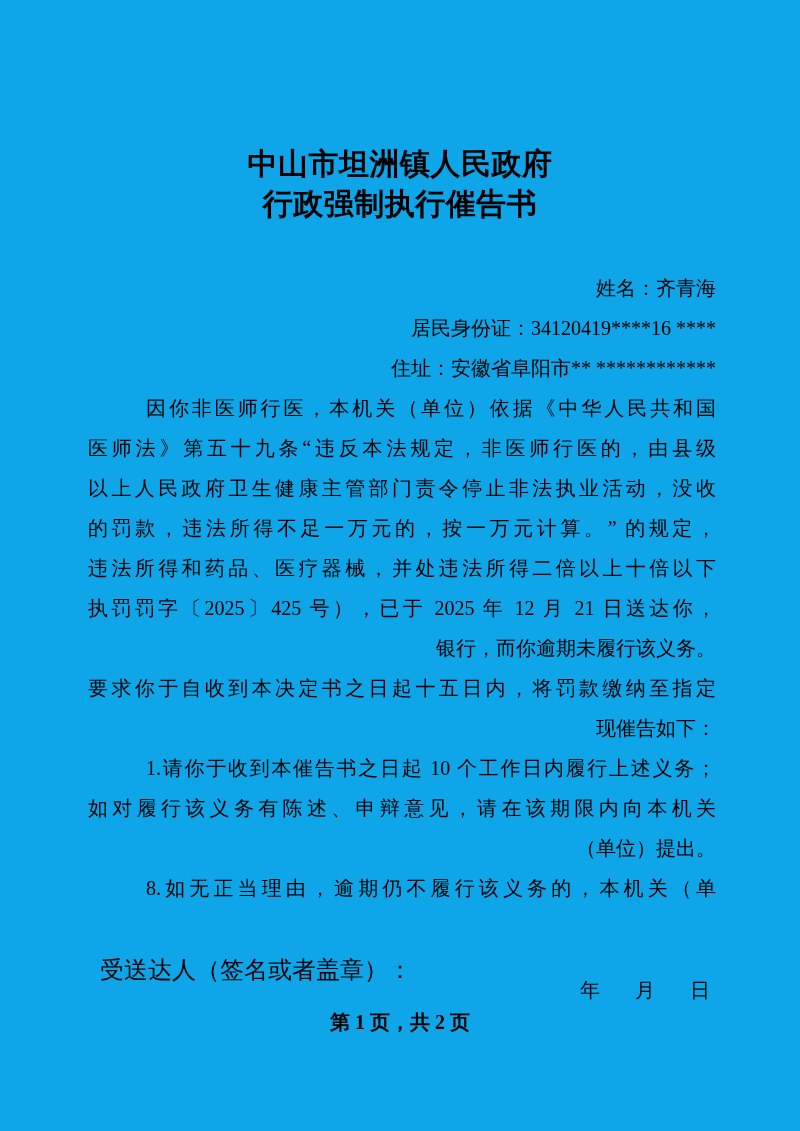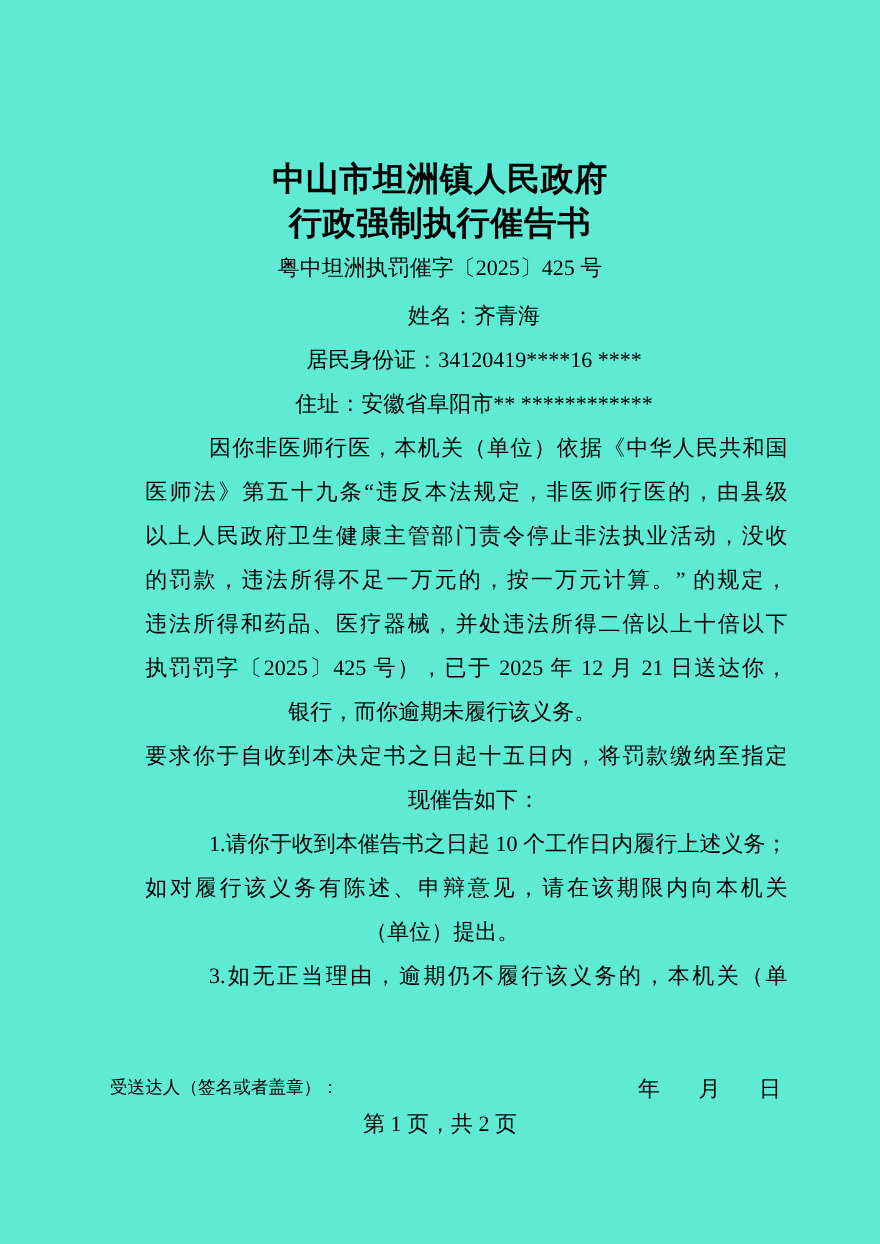--- a/index.html
+++ b/index.html
@@ -14,7 +14,7 @@
   .page {
     position: absolute;
     inset: 0;
-    background: #5eead4;
+    background: #0ea5e9;
   }
   .header {
     position: absolute;

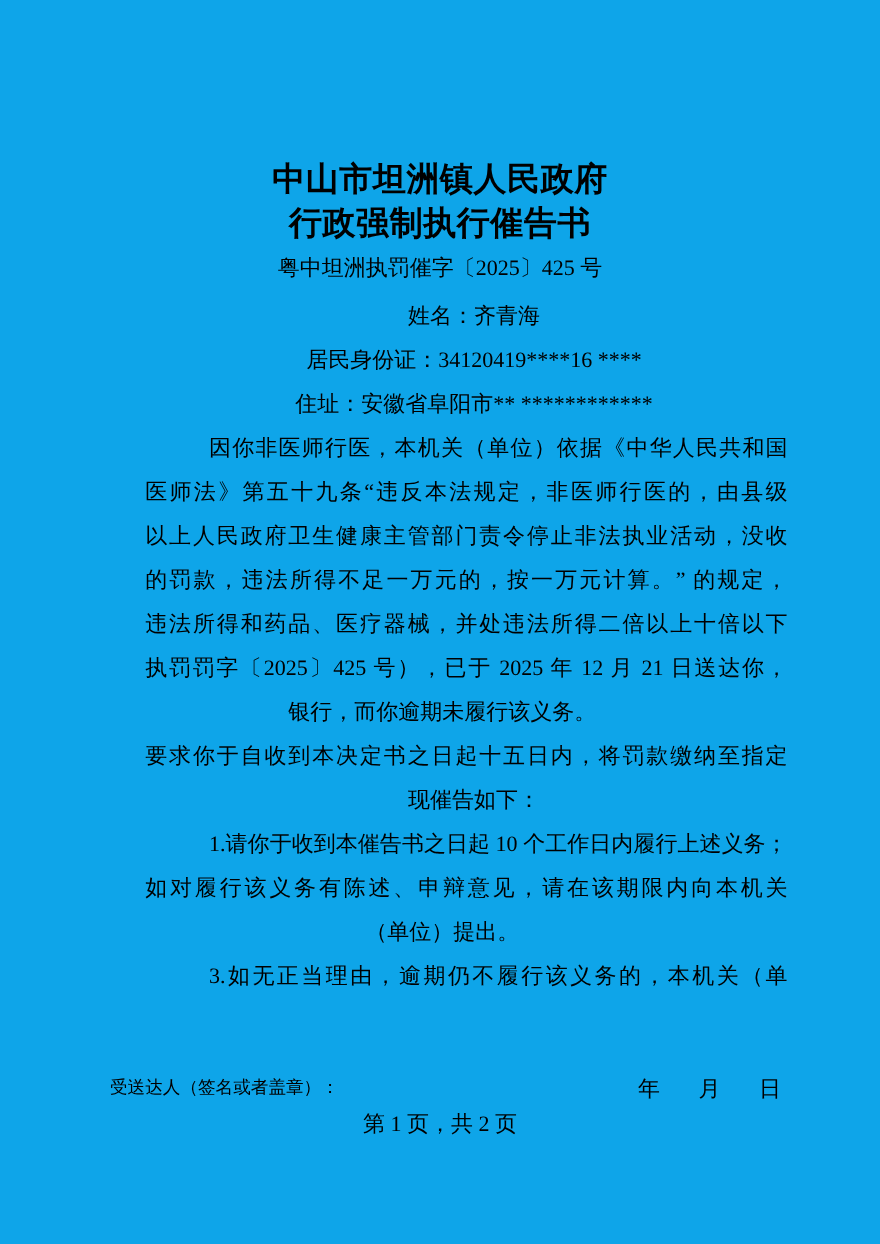--- a/index.html
+++ b/index.html
@@ -88,7 +88,6 @@
   <div class="header">
     <div class="title-line">中山市坦洲镇人民政府</div>
     <div class="title-line">行政强制执行催告书</div>
-    <div class="doc-number">粤中坦洲执罚催字〔2025〕425 号</div>
   </div>
 
   <div class="body-text">

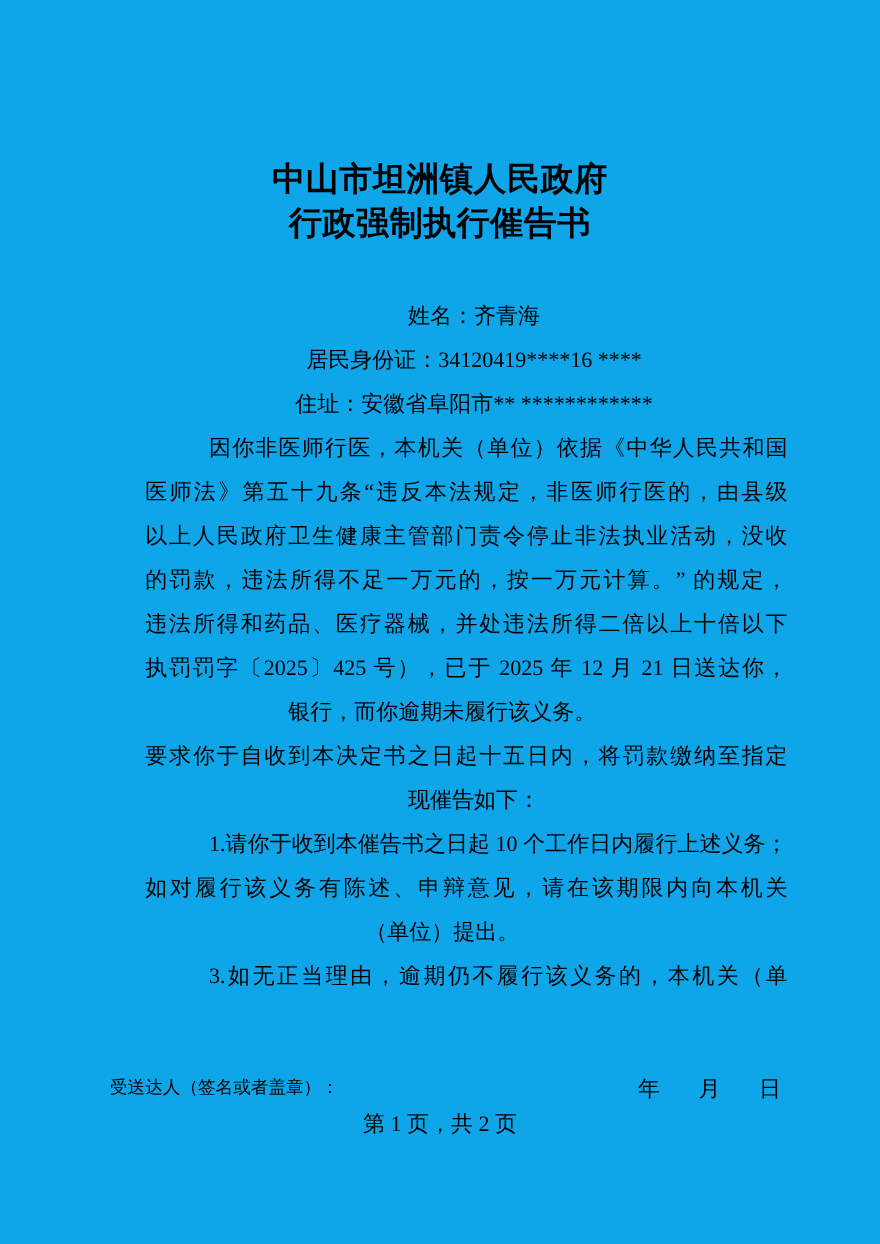--- a/index.html
+++ b/index.html
@@ -44,7 +44,7 @@
   .line {
     height: 40px;
     line-height: 40px;
-    text-align: center;
+    text-align: right;
     overflow: hidden;
   }
   .line.indent { padding-left: 58px; }

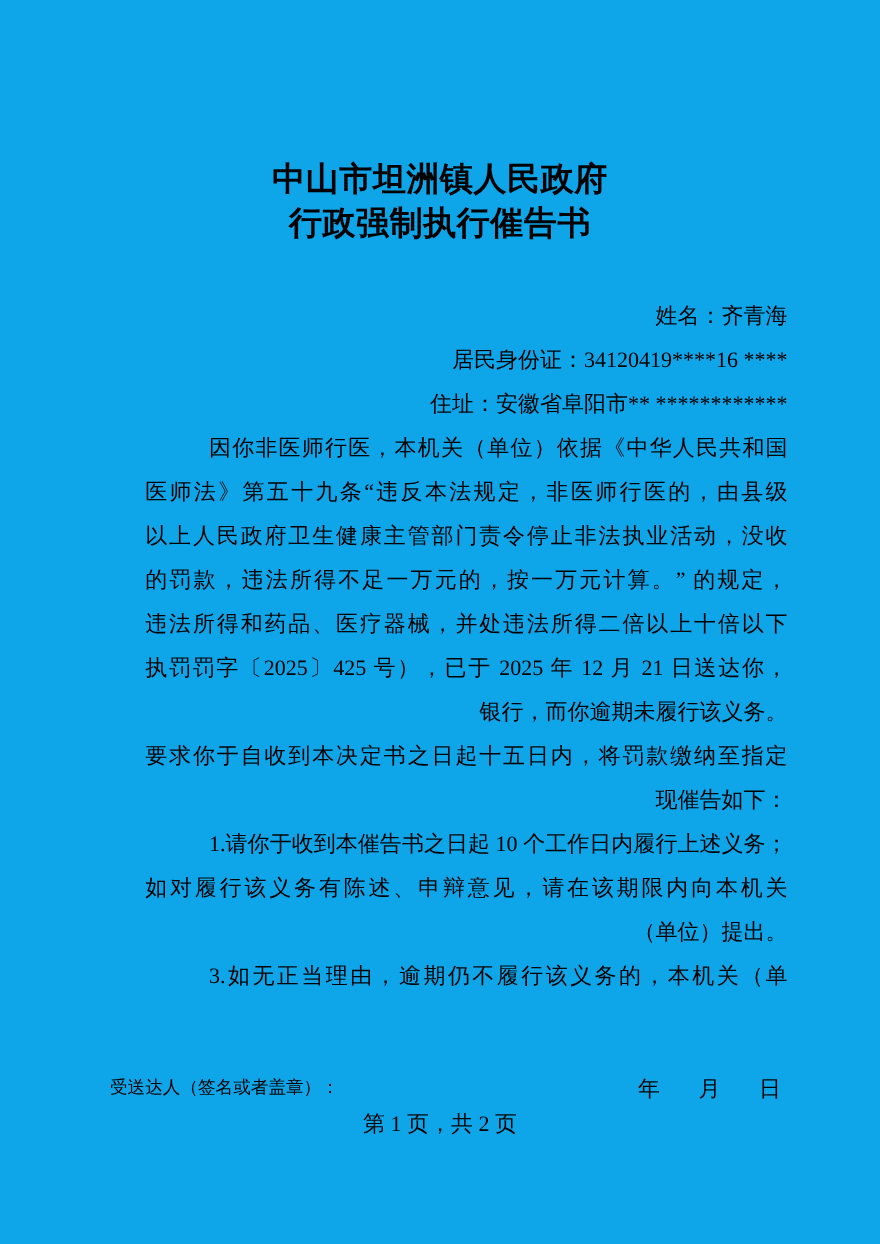--- a/index.html
+++ b/index.html
@@ -51,7 +51,6 @@
   .line.stretch {
     text-align: justify;
     text-align-last: justify;
-    margin-left: 44px;
   }
   .sig-row {
     position: absolute;

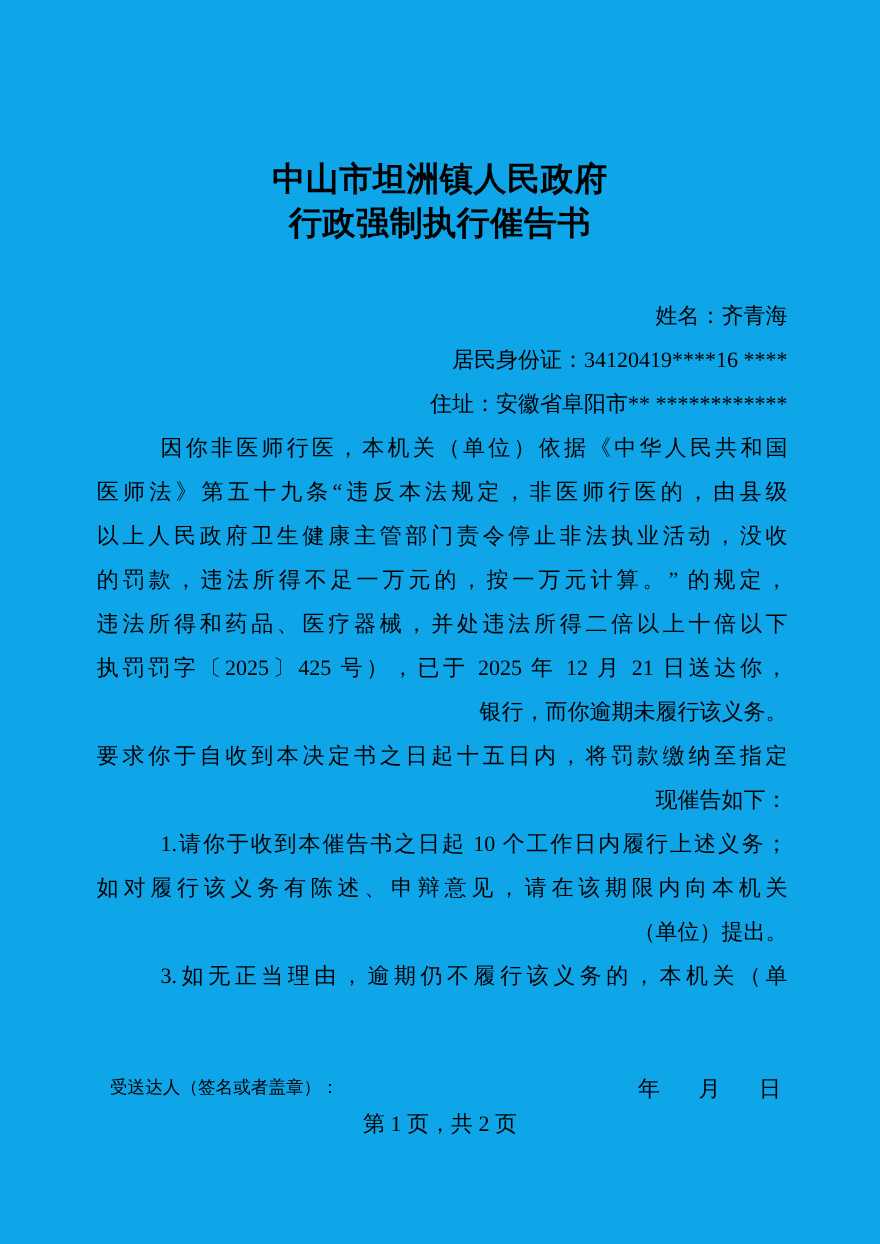--- a/index.html
+++ b/index.html
@@ -105,7 +105,7 @@
       <div class="line indent stretch">1.请你于收到本催告书之日起 10 个工作日内履行上述义务；</div>
       <div class="line stretch">如对履行该义务有陈述、申辩意见，请在该期限内向本机关</div>
       <div class="line">（单位）提出。</div>
-      <div class="line indent stretch">3.如无正当理由，逾期仍不履行该义务的，本机关（单</div>
+      <div class="line indent stretch">8.如无正当理由，逾期仍不履行该义务的，本机关（单</div>
     </div>
 
   <div class="sig-row">受送达人（签名或者盖章）：</div>

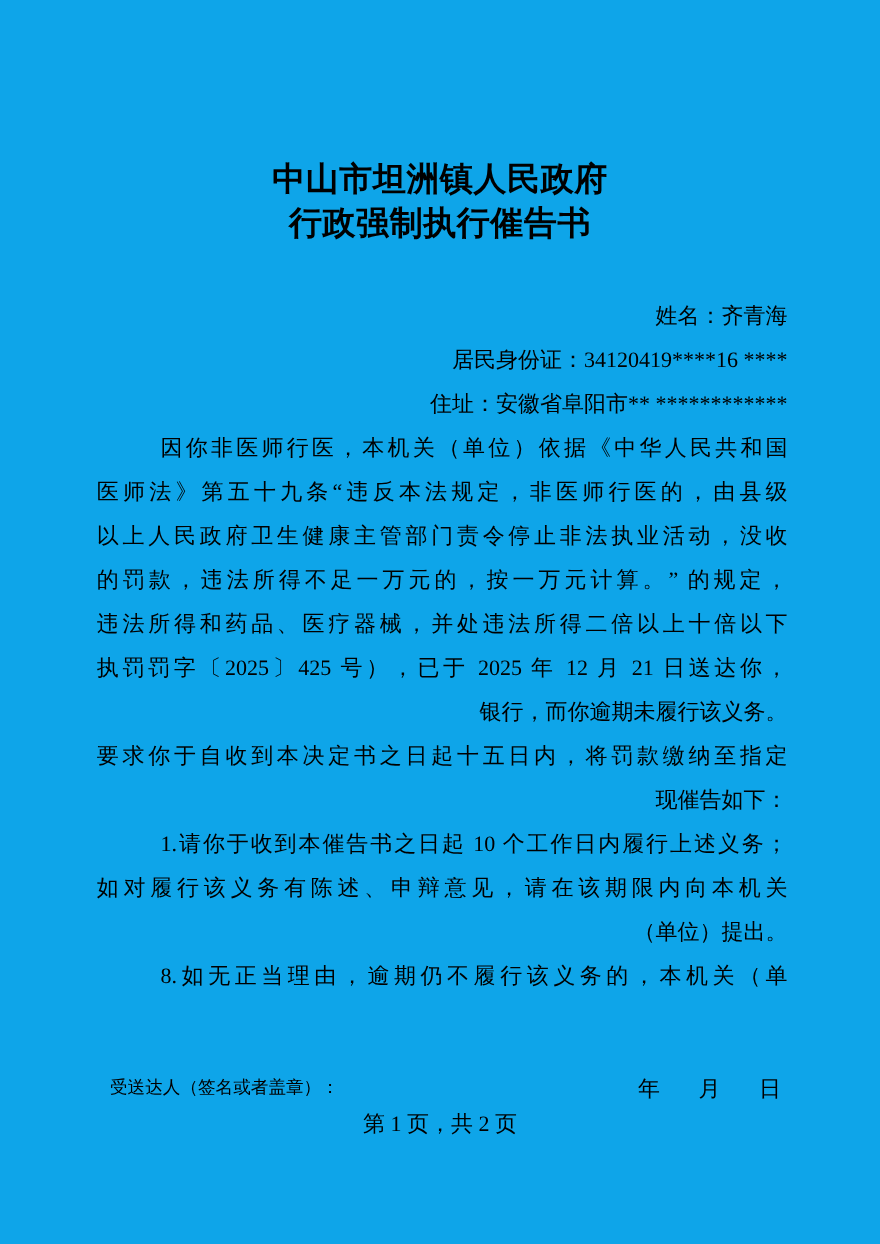--- a/index.html
+++ b/index.html
@@ -54,9 +54,9 @@
   }
   .sig-row {
     position: absolute;
-    top: 970px;
+    top: 950px;
     left: 100px;
-    font-size: 16px;
+    font-size: 24px;
     line-height: 40px;
   }
   .date-row {

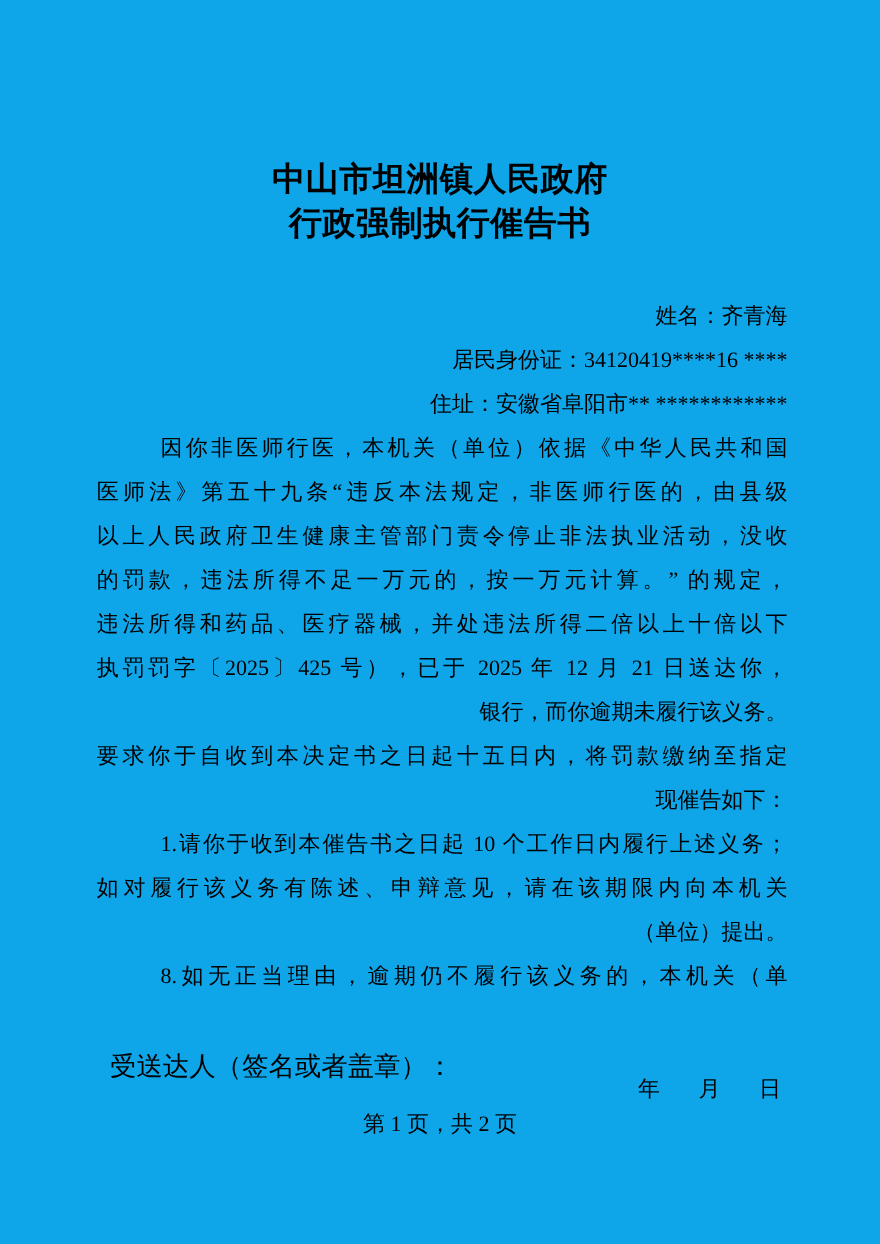--- a/index.html
+++ b/index.html
@@ -77,6 +77,7 @@
     text-align: center;
     font-size: 20px;
     line-height: 40px;
+    font-weight: bold;
   }
 </style>
 </head>

